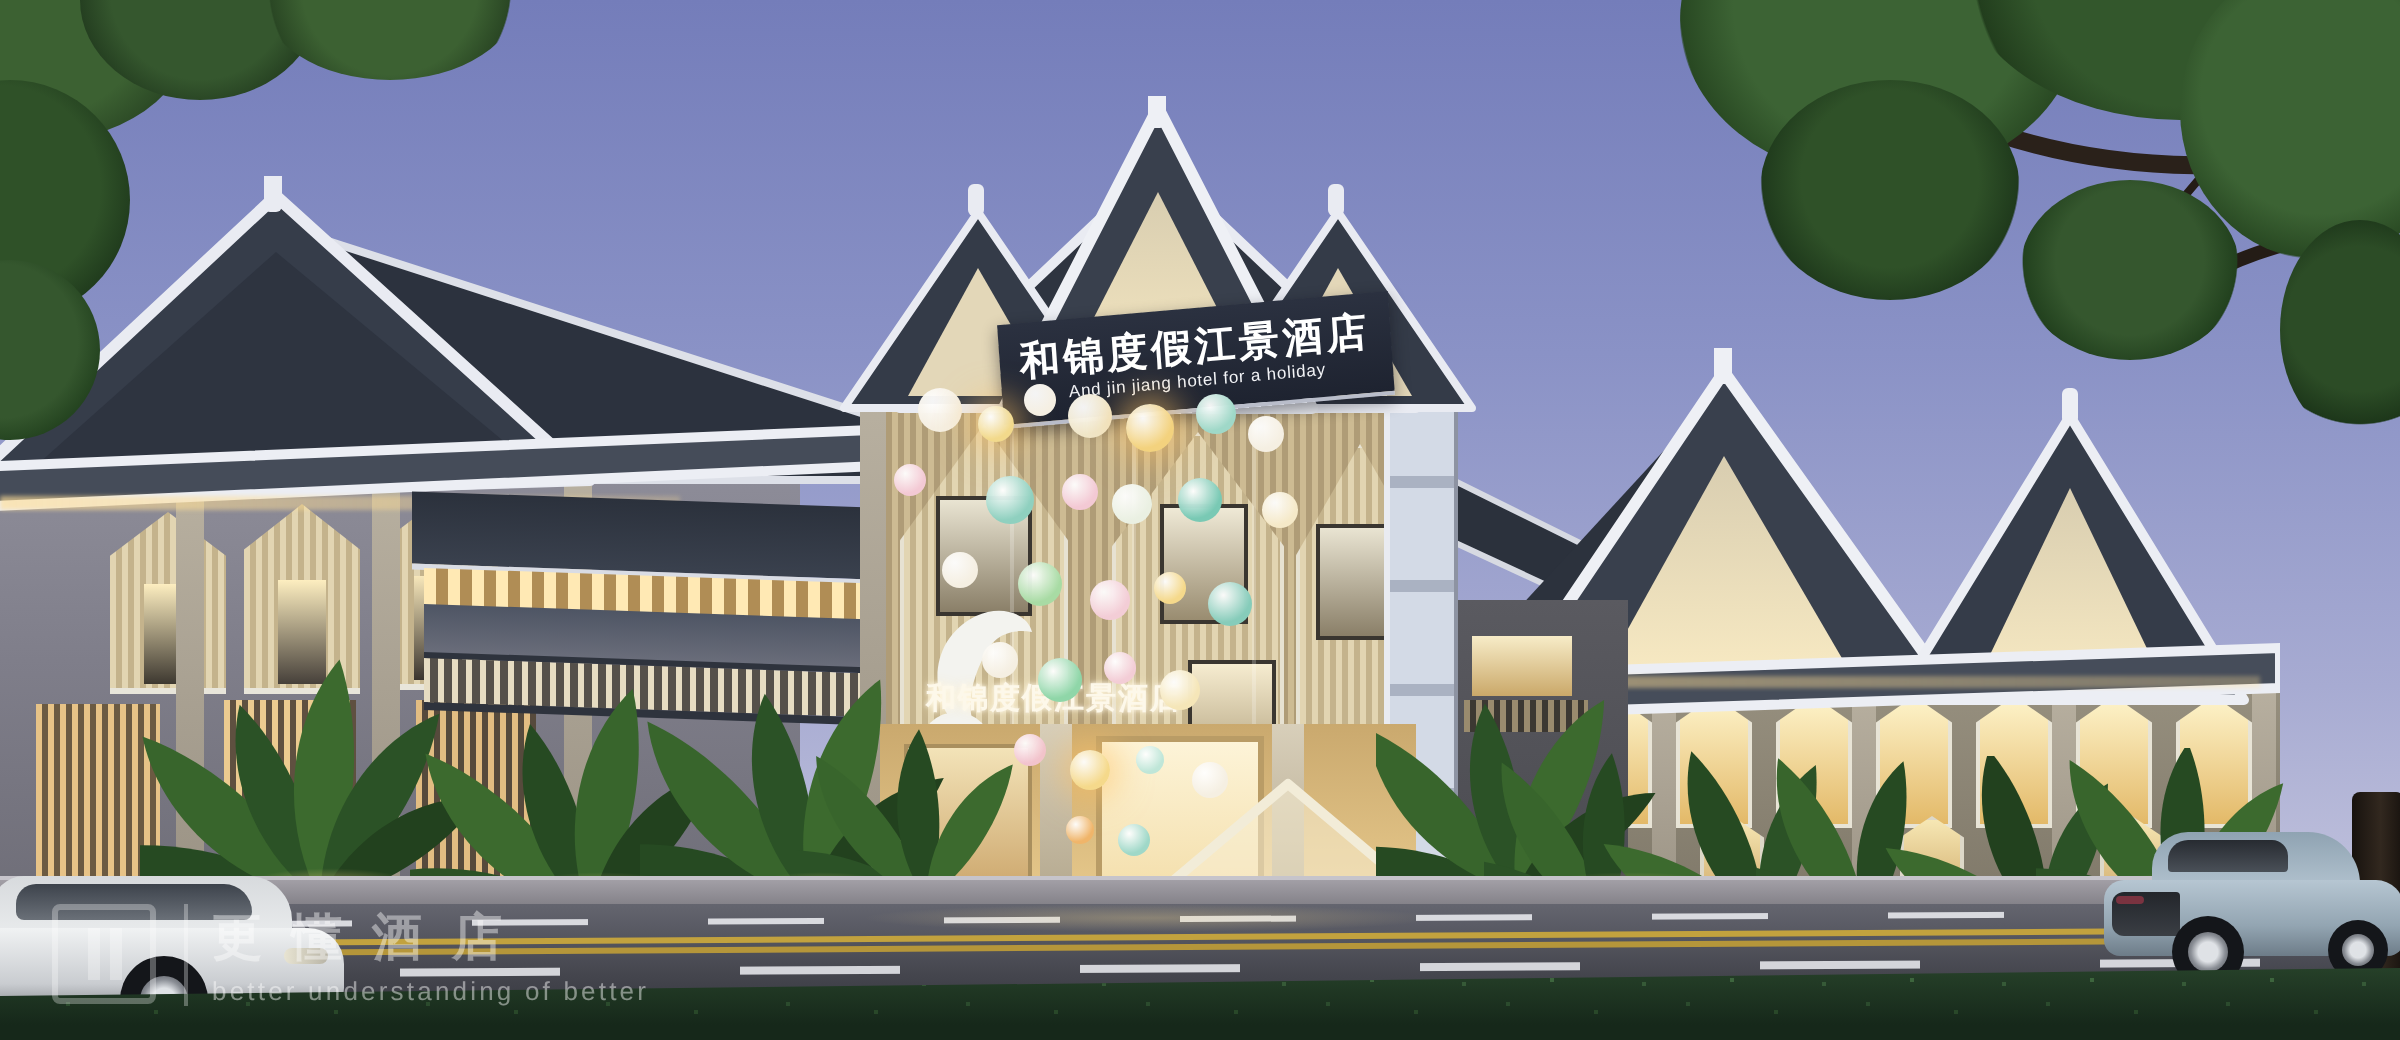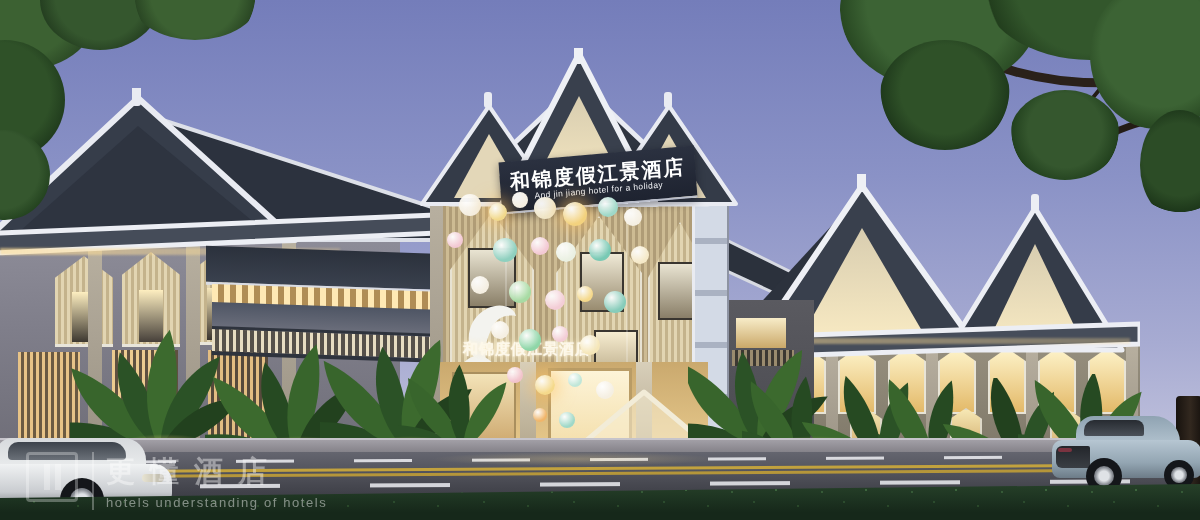--- a/index.html
+++ b/index.html
@@ -25,7 +25,7 @@
   .balloon{position:absolute;border-radius:50%;}
   .lightline{position:absolute;width:2px;background:rgba(255,255,255,.22);}
   #watermark{left:26px;top:452px;z-index:50;color:rgba(255,255,255,.42);}
-  #watermark .cn{font-size:29px;letter-spacing:15px;font-weight:bold;white-space:nowrap;}
+  #watermark .cn{font-size:25px;letter-spacing:15px;font-weight:bold;white-space:nowrap;}
   #watermark .en{font-size:13px;letter-spacing:1.6px;margin-top:3px;white-space:nowrap;color:rgba(255,255,255,.46);}
   .wheel{position:absolute;border-radius:50%;background:#14161a;}
   .rim{position:absolute;border-radius:50%;background:radial-gradient(circle,#dfe2e6 0 35%,#8b8f96 60%,#3a3d43 100%);}

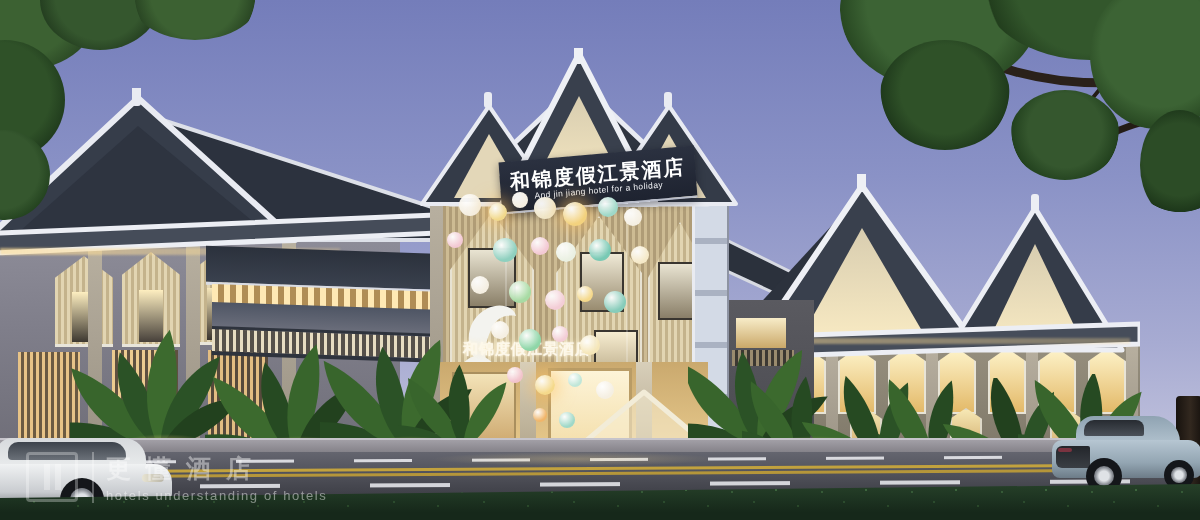--- a/index.html
+++ b/index.html
@@ -374,7 +374,7 @@
       </div>
       <div style="border-left:2px solid rgba(255,255,255,.30);padding-left:12px;">
         <div class="cn">更懂酒店</div>
-        <div class="en">hotels understanding of hotels</div>
+        <div class="en">better understanding of better</div>
       </div>
     </div>
   </div>

